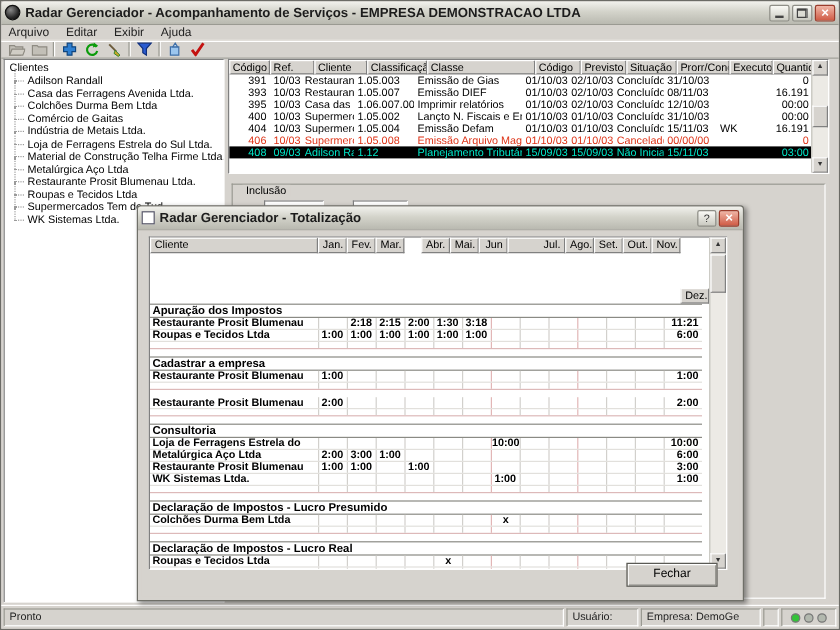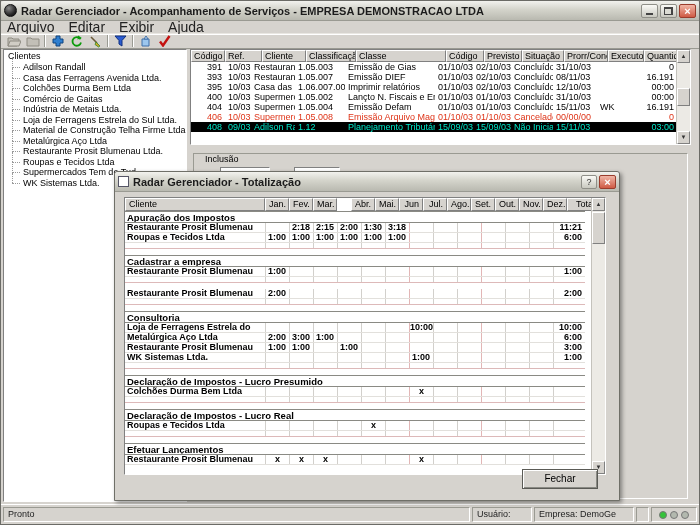--- a/index.html
+++ b/index.html
@@ -33,7 +33,7 @@
 
   
   .menubar { position:absolute; top:20px; left:0; right:0; height:13px; background:#d6d3ce;
-    display:flex; align-items:center; gap:14px; padding:0 6px; font-size:14px; color:#222;
+    display:flex; align-items:center; gap:14px; padding:0 6px; font-size:10px; color:#222;
     border-bottom:1px solid #e9e7e2; }
   .toolbar { position:absolute; top:33px; left:0; right:0; height:15px; background:#d6d3ce;
     display:flex; align-items:center; padding:0 3px; border-bottom:1px solid #9a9a92;

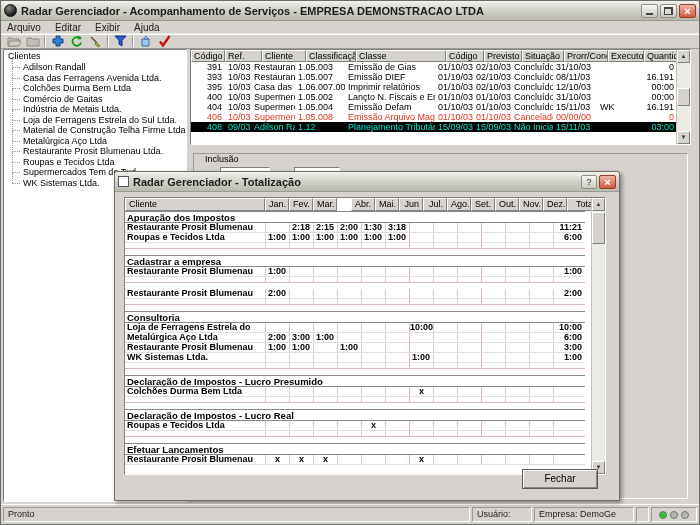--- a/index.html
+++ b/index.html
@@ -394,7 +394,7 @@
               <div class="dh mh" style="width: 24px; margin-left: 14px;">Abr.</div>
               <div class="dh mh" style="width: 24px;">Mai.</div>
               <div class="dh mh" style="width: 24px;">Jun</div>
-              <div class="dh mh" style="width: 24px;">Jul.</div>
+              <div class="dh mh" style="width: 48px;">Jul.</div>
               <div class="dh mh" style="width: 24px;">Ago.</div>
               <div class="dh mh" style="width: 24px;">Set.</div>
               <div class="dh mh" style="width: 24px;">Out.</div>

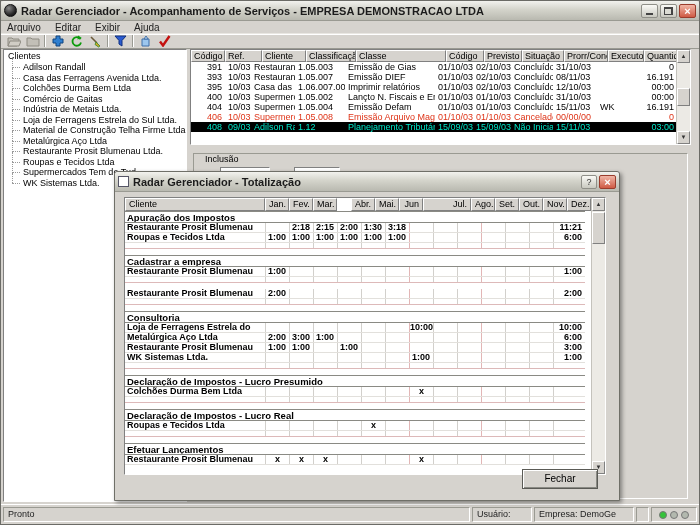--- a/index.html
+++ b/index.html
@@ -399,7 +399,7 @@
               <div class="dh mh" style="width: 24px;">Set.</div>
               <div class="dh mh" style="width: 24px;">Out.</div>
               <div class="dh mh" style="width: 24px;">Nov.</div>
-              <div class="dh mh" style="width: 24px;">Dez.</div>
+              <div class="dh mh" style="width: 24px; margin-top: 42px;">Dez.</div>
               <div class="dh th" style="width: 32px;">Total</div>
             </div>
             <div class="sec-title">Apuração dos Impostos</div>

